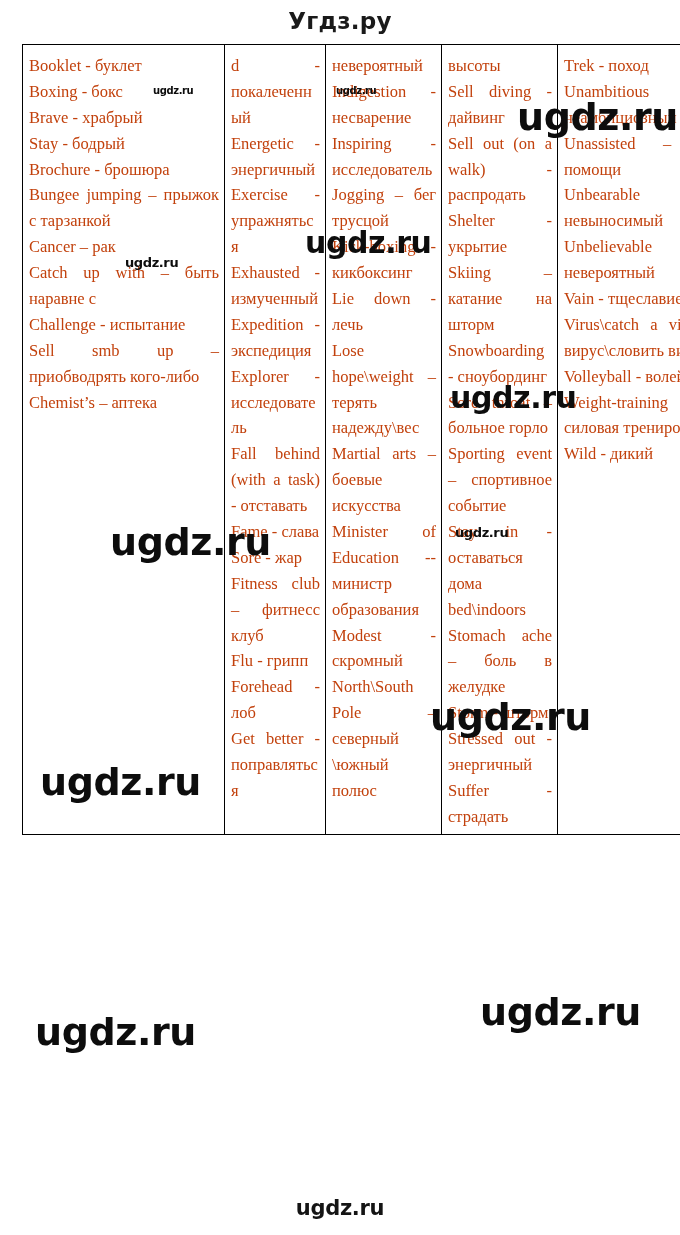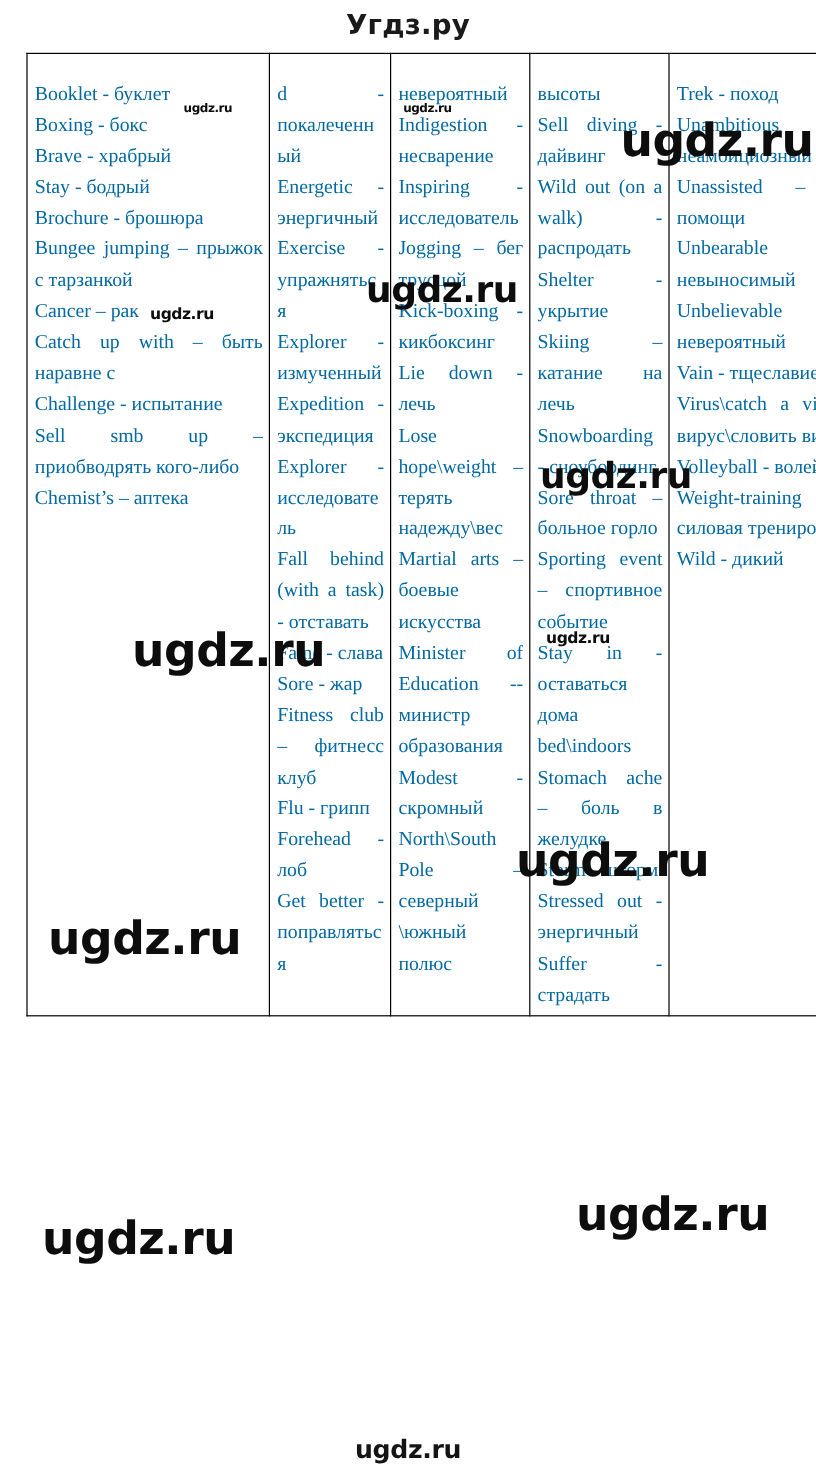--- a/index.html
+++ b/index.html
@@ -43,10 +43,10 @@
   #glossary-table td {
     border: 1.3px solid #000000;
     vertical-align: top;
-    padding: 20px 5px 4px 6px;
+    padding: 8px 5px 4px 6px;
     font-size: 16.5px;
     line-height: 1.57;
-    color: #0369a1;
+    color: #c2410c;
     text-align: justify;
     text-justify: inter-word;
     word-wrap: break-word;

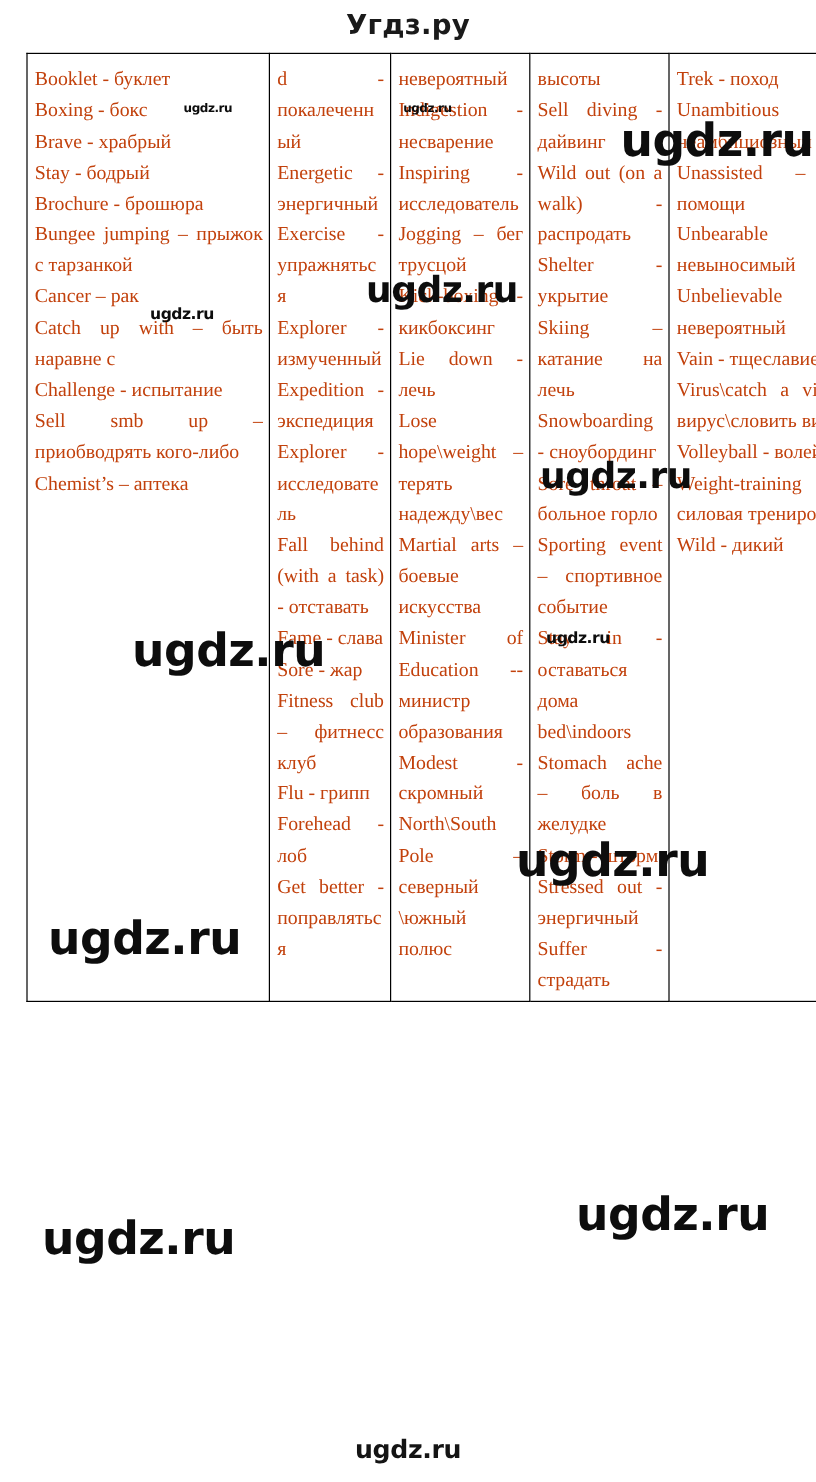--- a/index.html
+++ b/index.html
@@ -152,7 +152,7 @@
       <td class="col-mid">
           <span class="entry stretch">высоты</span>
           <span class="entry stretch">Sell diving - дайвинг</span>
-          <span class="entry stretch">Wild out (on a walk) - распродать</span>
+          <span class="entry stretch">Sell out (on a walk) - распродать</span>
           <span class="entry stretch">Shelter - укрытие</span>
           <span class="entry stretch">Skiing – катание на лечь</span>
           <span class="entry stretch">Snowboarding - сноубординг</span>

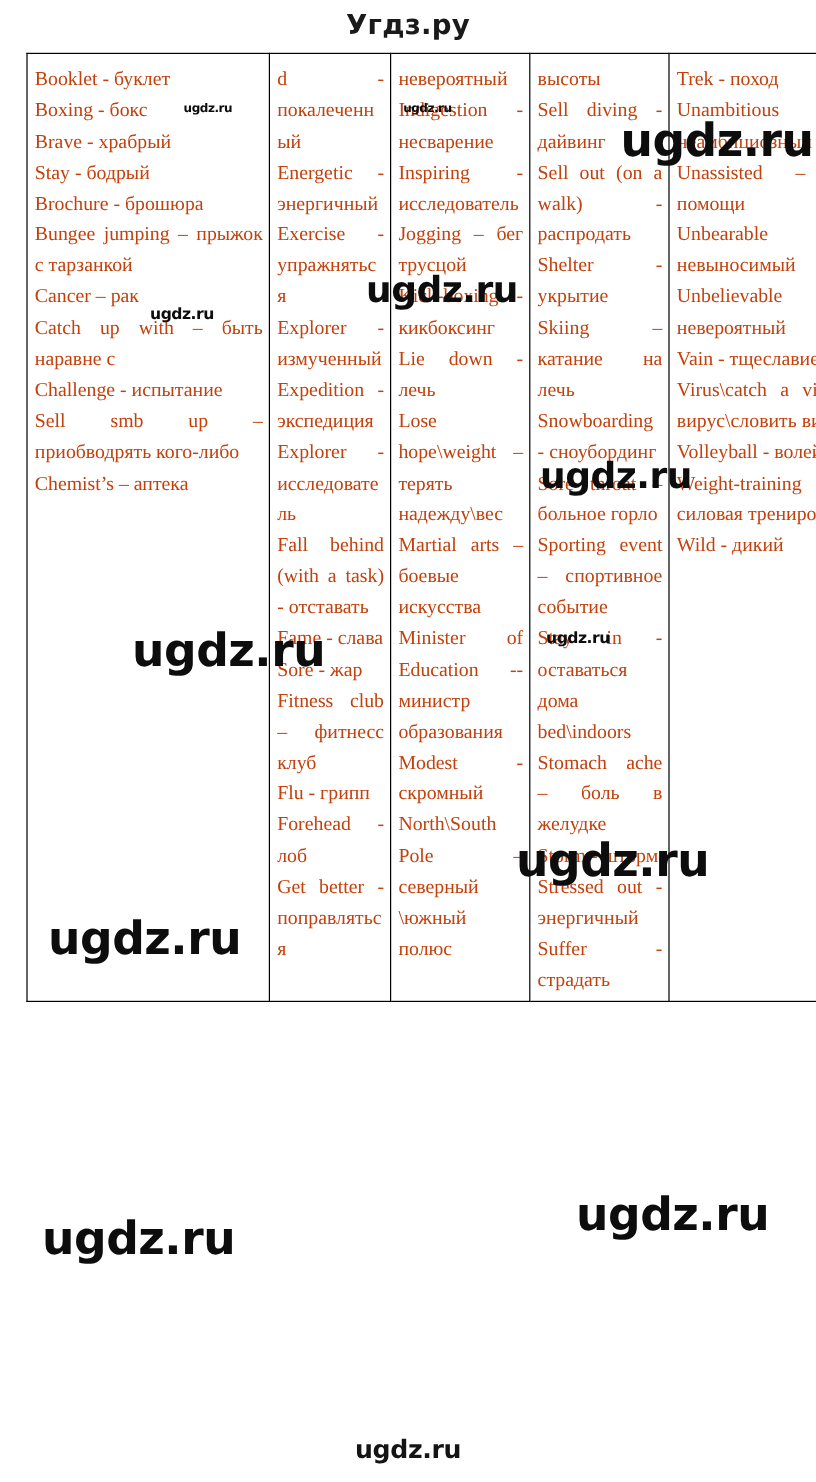--- a/index.html
+++ b/index.html
@@ -125,7 +125,7 @@
           <span class="entry stretch">d - покалеченный</span>
           <span class="entry stretch">Energetic - энергичный</span>
           <span class="entry stretch">Exercise - упражняться</span>
-          <span class="entry stretch">Explorer - измученный</span>
+          <span class="entry stretch">Exhausted - измученный</span>
           <span class="entry stretch">Expedition - экспедиция</span>
           <span class="entry stretch">Explorer - исследователь</span>
           <span class="entry stretch">Fall behind (with a task) - отставать</span>

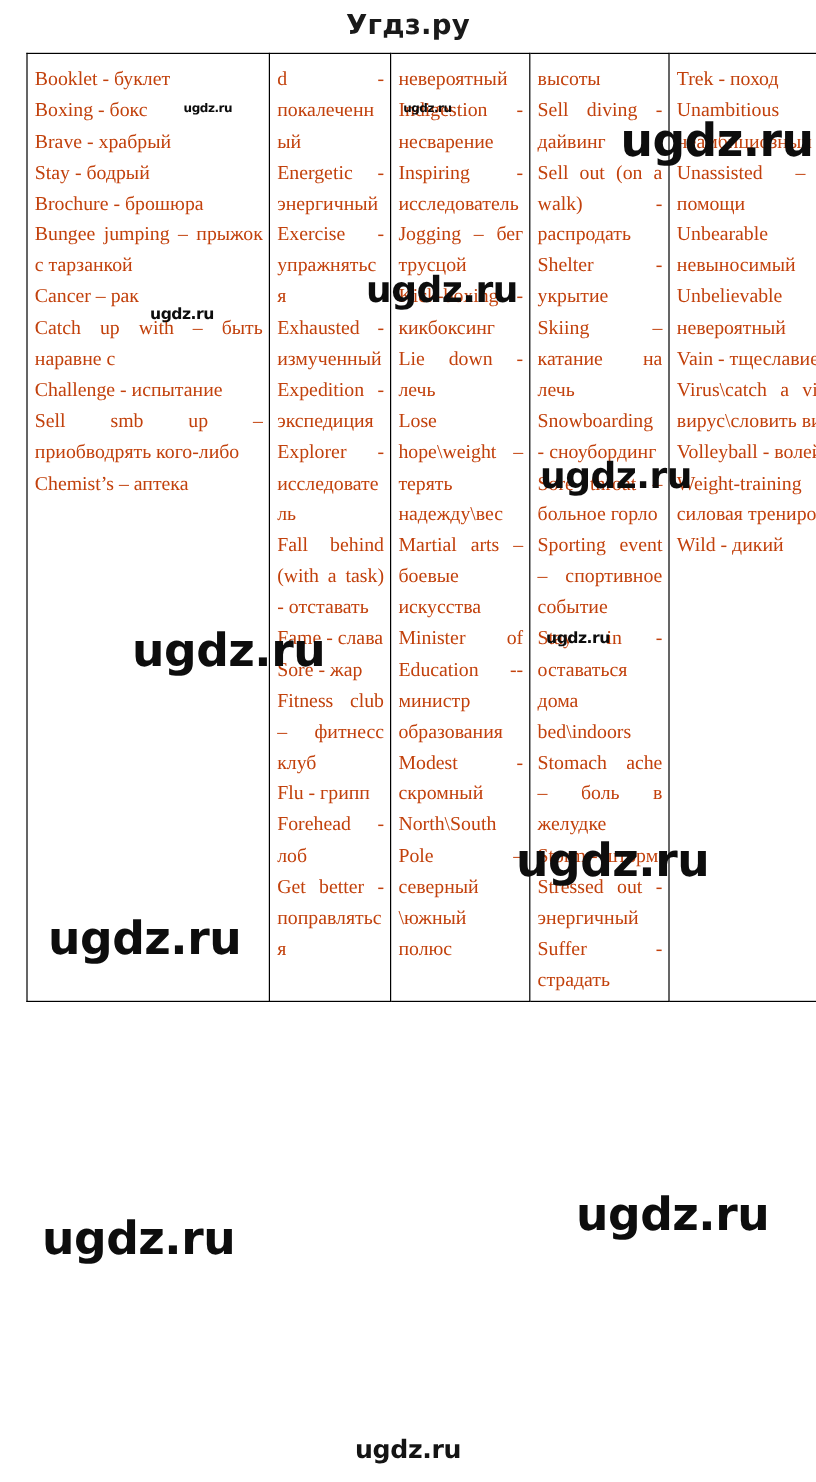--- a/index.html
+++ b/index.html
@@ -154,7 +154,7 @@
           <span class="entry stretch">Sell diving - дайвинг</span>
           <span class="entry stretch">Sell out (on a walk) - распродать</span>
           <span class="entry stretch">Shelter - укрытие</span>
-          <span class="entry stretch">Skiing – катание на лечь</span>
+          <span class="entry stretch">Skiing – катание на шторм</span>
           <span class="entry stretch">Snowboarding - сноубординг</span>
           <span class="entry stretch">Sore throat – больное горло</span>
           <span class="entry stretch">Sporting event – спортивное событие</span>

